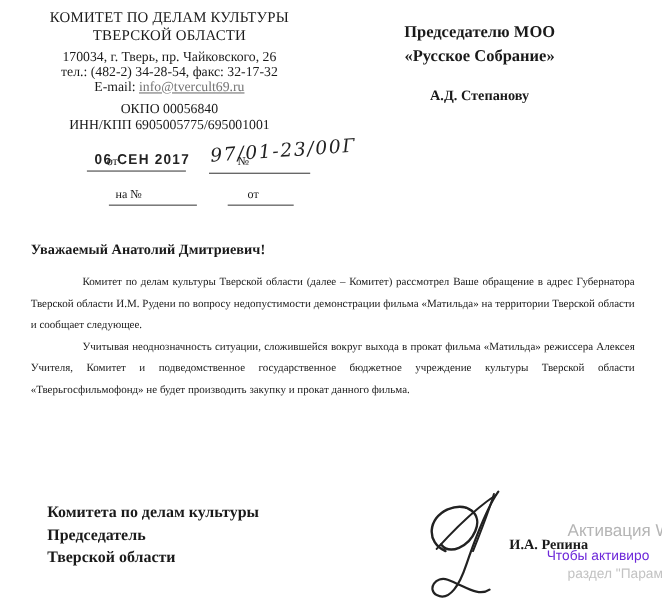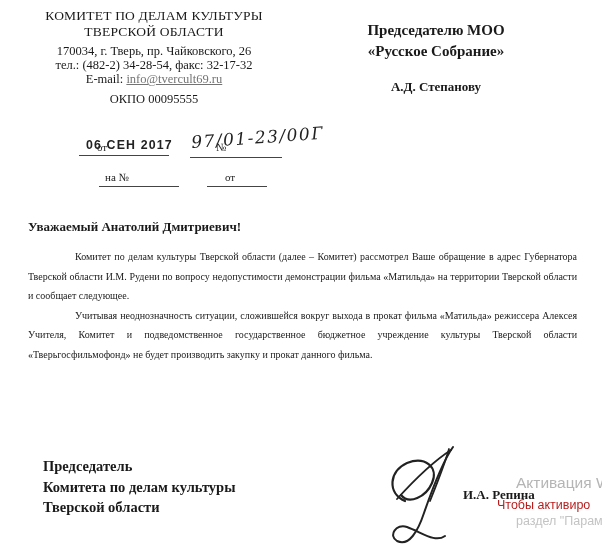--- a/index.html
+++ b/index.html
@@ -72,7 +72,7 @@
       </div>
     </div>
     <div class="org-codes">
-      <div>ОКПО 00095555</div>
+      <div>ОКПО 00056840</div>
     </div>
   </div>
 

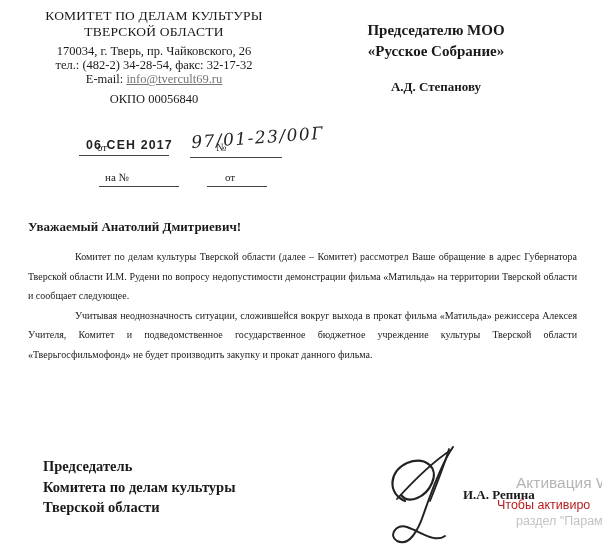--- a/index.html
+++ b/index.html
@@ -73,6 +73,7 @@
     </div>
     <div class="org-codes">
       <div>ОКПО 00056840</div>
+      <div>ИНН/КПП 6905005775/695001001</div>
     </div>
   </div>
 

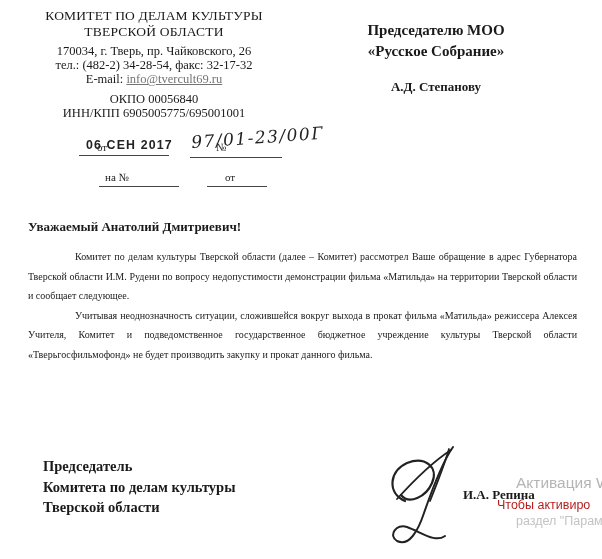--- a/index.html
+++ b/index.html
@@ -105,8 +105,8 @@
   </div>
 
   <div class="sig-title">
+    <div>Комитета по делам культуры</div>
     <div>Председатель</div>
-    <div>Комитета по делам культуры</div>
     <div>Тверской области</div>
   </div>
 

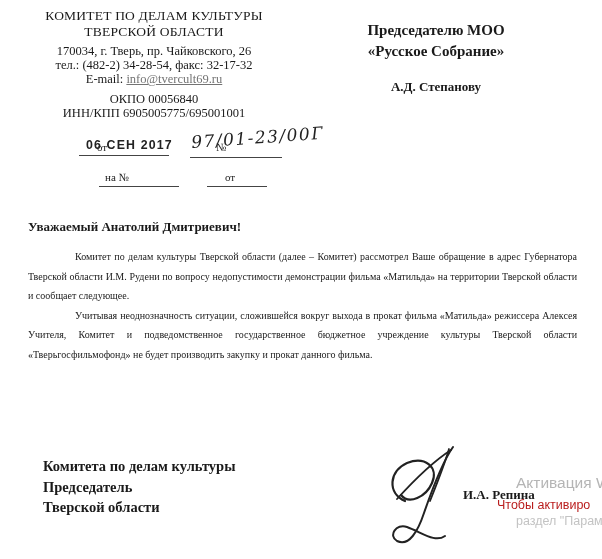--- a/index.html
+++ b/index.html
@@ -121,7 +121,7 @@
   <div class="sig-name">И.А. Репина</div>
 
   <div class="wm wm-1" style="color: rgb(181, 181, 181);">Активация W</div>
-  <div class="wm wm-2" style="color: #b91c1c;">Чтобы активиро</div>
+  <div class="wm wm-2" style="color: #6d28d9;">Чтобы активиро</div>
   <div class="wm wm-3" style="color: rgb(195, 195, 195);">раздел "Парам</div>
 
 </div>

